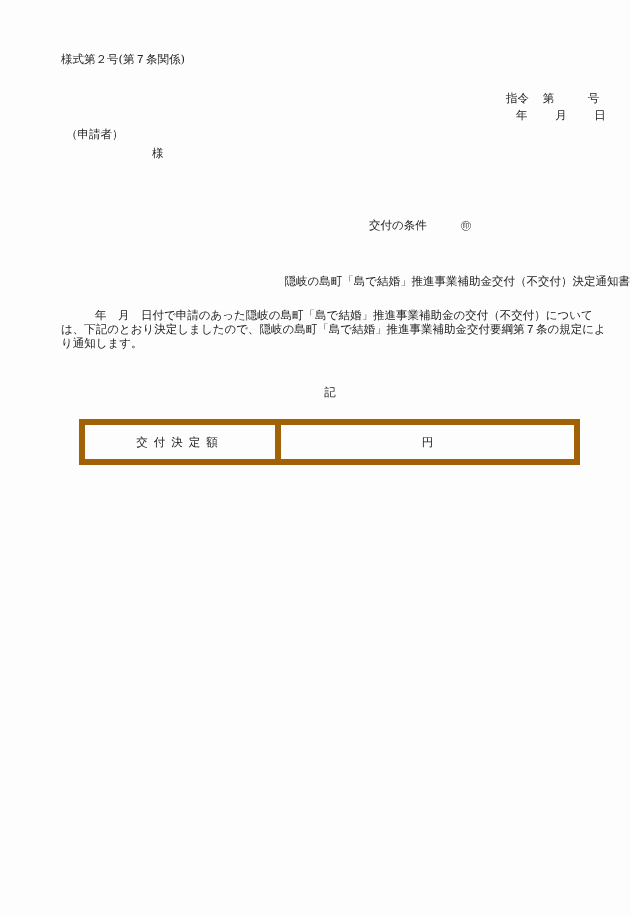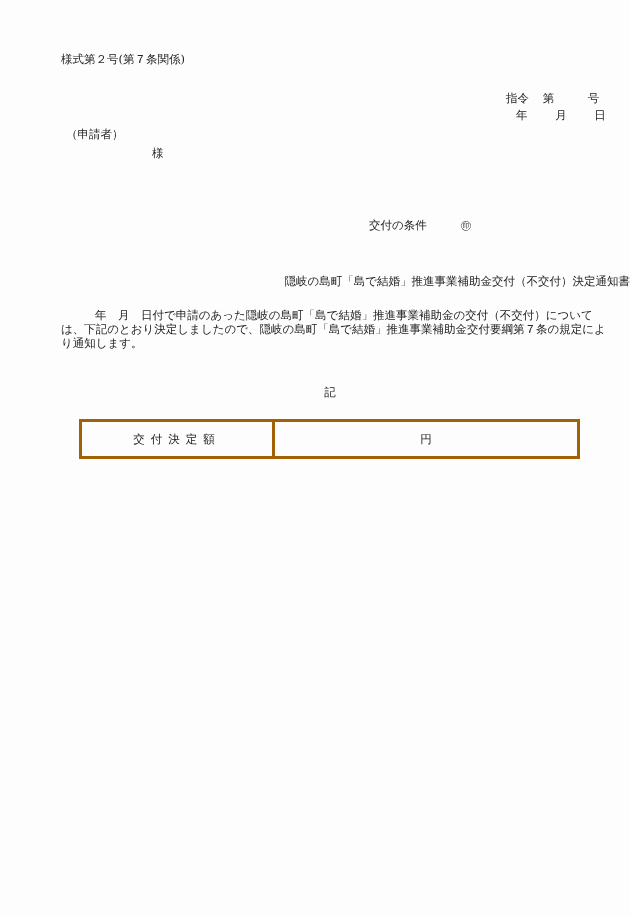--- a/index.html
+++ b/index.html
@@ -27,7 +27,7 @@
     position: absolute; left: 79px; top: 419px; width: 501px;
     border-collapse: collapse; border: 1.5px solid #777;
   }
-  table.decision td { border: 3px solid #a16207; padding: 0; vertical-align: middle; }
+  table.decision td { border: 6px solid #a16207; padding: 0; vertical-align: middle; }
   .label-cell { width: 190px; height: 34px; text-align: center; letter-spacing: 6px; }
   .amount-cell { height: 34px; text-align: center; }
   .cond-cell { height: 228px; vertical-align: top !important; padding: 10px 6px 0 6px !important; line-height: 20px; }

